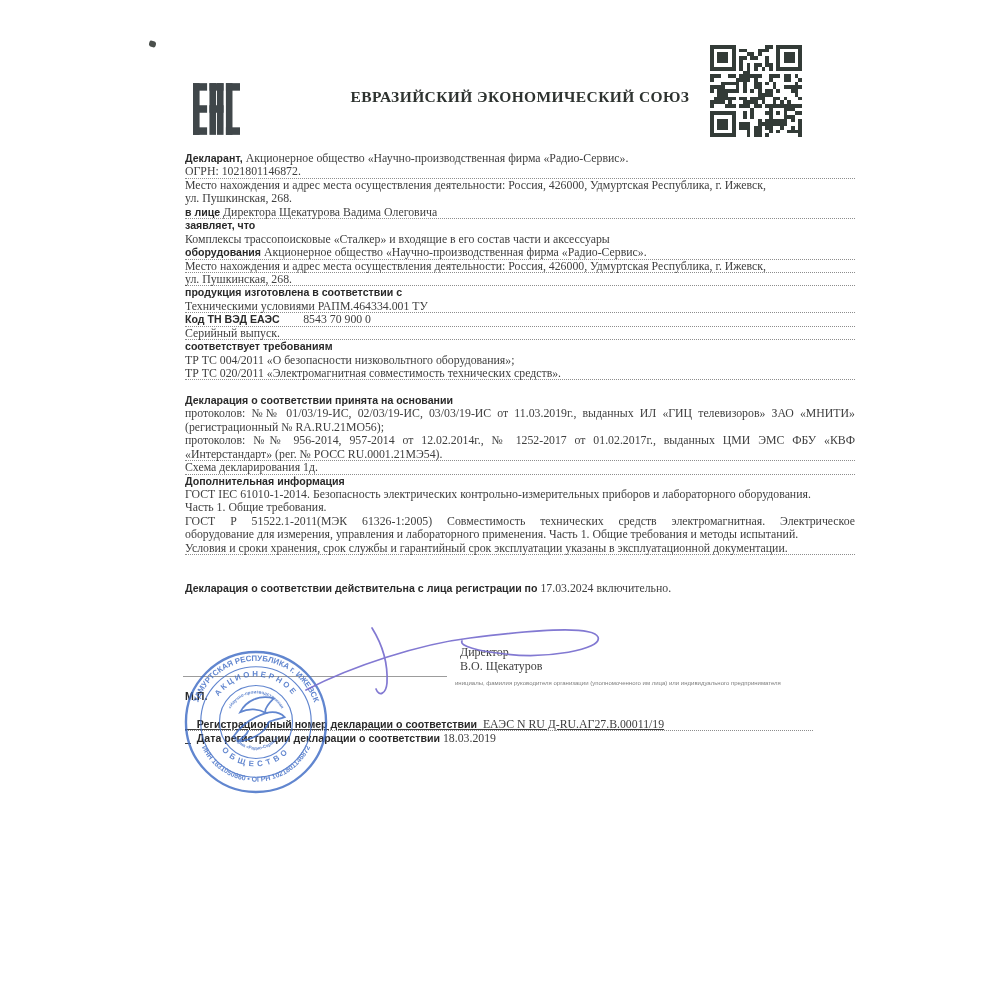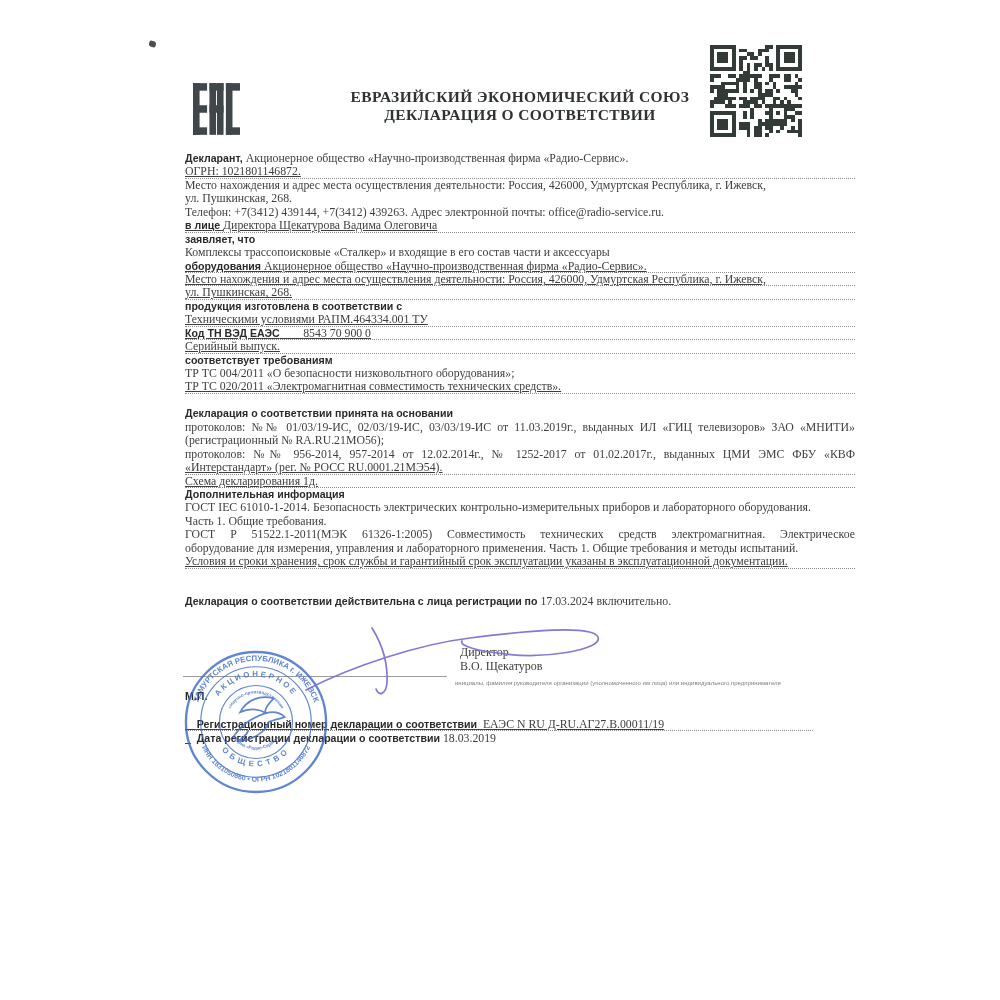--- a/index.html
+++ b/index.html
@@ -385,7 +385,6 @@
 
   <div class="header">
     <div>ЕВРАЗИЙСКИЙ ЭКОНОМИЧЕСКИЙ СОЮЗ</div>
-    <div>ДЕКЛАРАЦИЯ О СООТВЕТСТВИИ</div>
   </div>
 
   <div class="doc-lines" id="doc-lines">

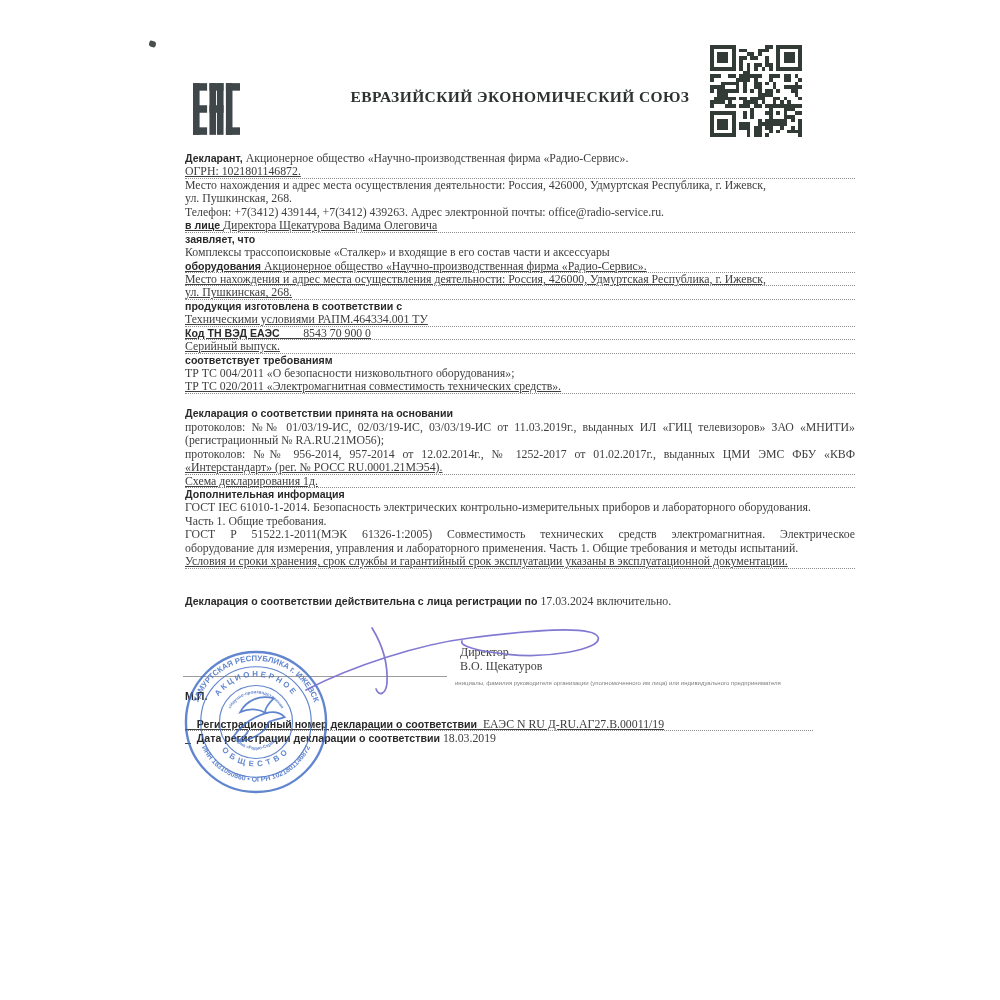--- a/index.html
+++ b/index.html
@@ -20,7 +20,7 @@
     position:relative; height:13.45px; line-height:13.45px; font-size:11.8px;
     color:#3e3e3e; white-space:pre; box-sizing:border-box;
   }
-  .doc-line.dotted { border-bottom:1px dotted #8d8d8d;text-decoration:underline; }
+  .doc-line.dotted { border-bottom:1px dotted #8d8d8d; }
   .doc-line.just { white-space:normal; text-align:justify; text-align-last:justify; }
   .lbl { font-family:"Liberation Sans", sans-serif; font-weight:bold; font-size:10.6px; color:#2a2a2a; }
   .sig-block { position:absolute; left:460px; top:645px; font-size:12px; line-height:14px; color:#3e3e3e; }

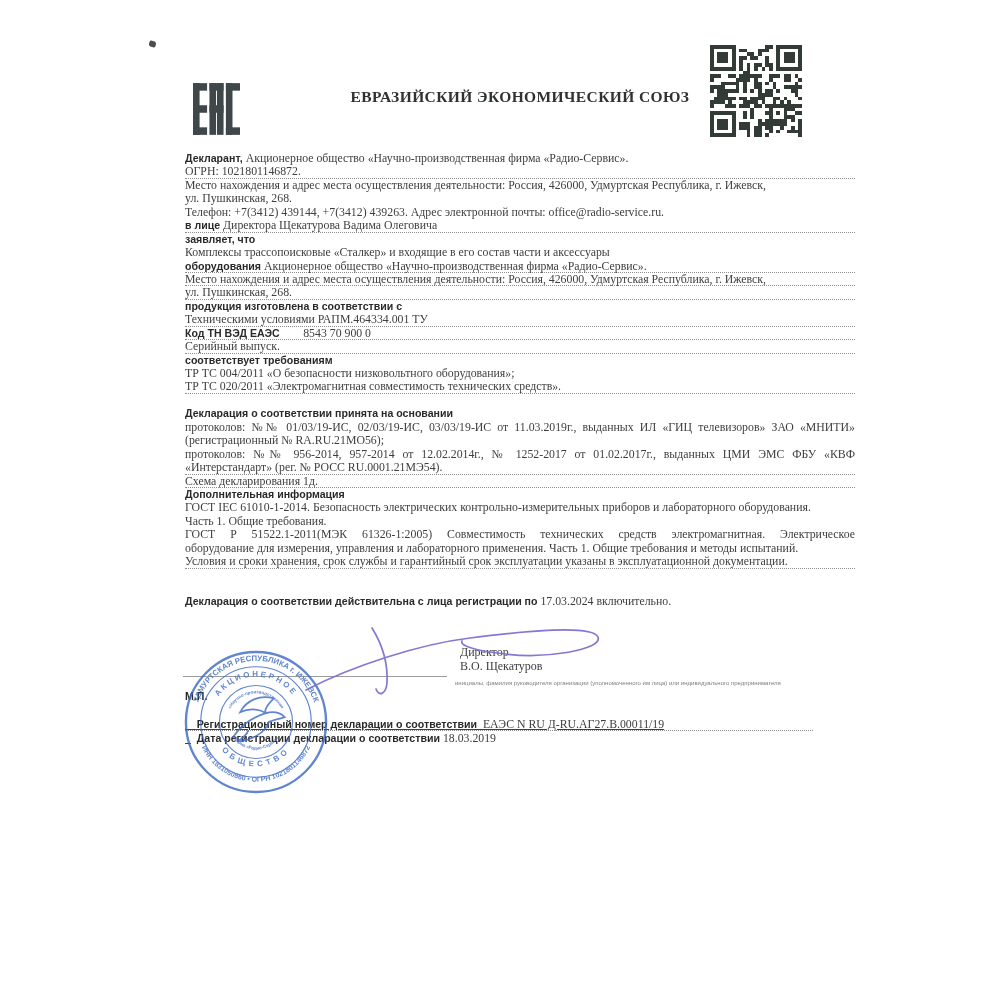--- a/index.html
+++ b/index.html
@@ -392,7 +392,6 @@
       <div class="doc-line dotted"><span>ОГРН: 1021801146872.</span></div>
       <div class="doc-line"><span>Место нахождения и адрес места осуществления деятельности: Россия, 426000, Удмуртская Республика, г. Ижевск,</span></div>
       <div class="doc-line"><span>ул. Пушкинская, 268.</span></div>
-      <div class="doc-line"><span>Телефон: +7(3412) 439144, +7(3412) 439263. Адрес электронной почты: office@radio-service.ru.</span></div>
       <div class="doc-line dotted"><span class="lbl">в лице </span><span>Директора Щекатурова Вадима Олеговича</span></div>
       <div class="doc-line"><span class="lbl">заявляет, что</span></div>
       <div class="doc-line"><span>Комплексы трассопоисковые «Сталкер» и входящие в его состав части и аксессуары</span></div>

